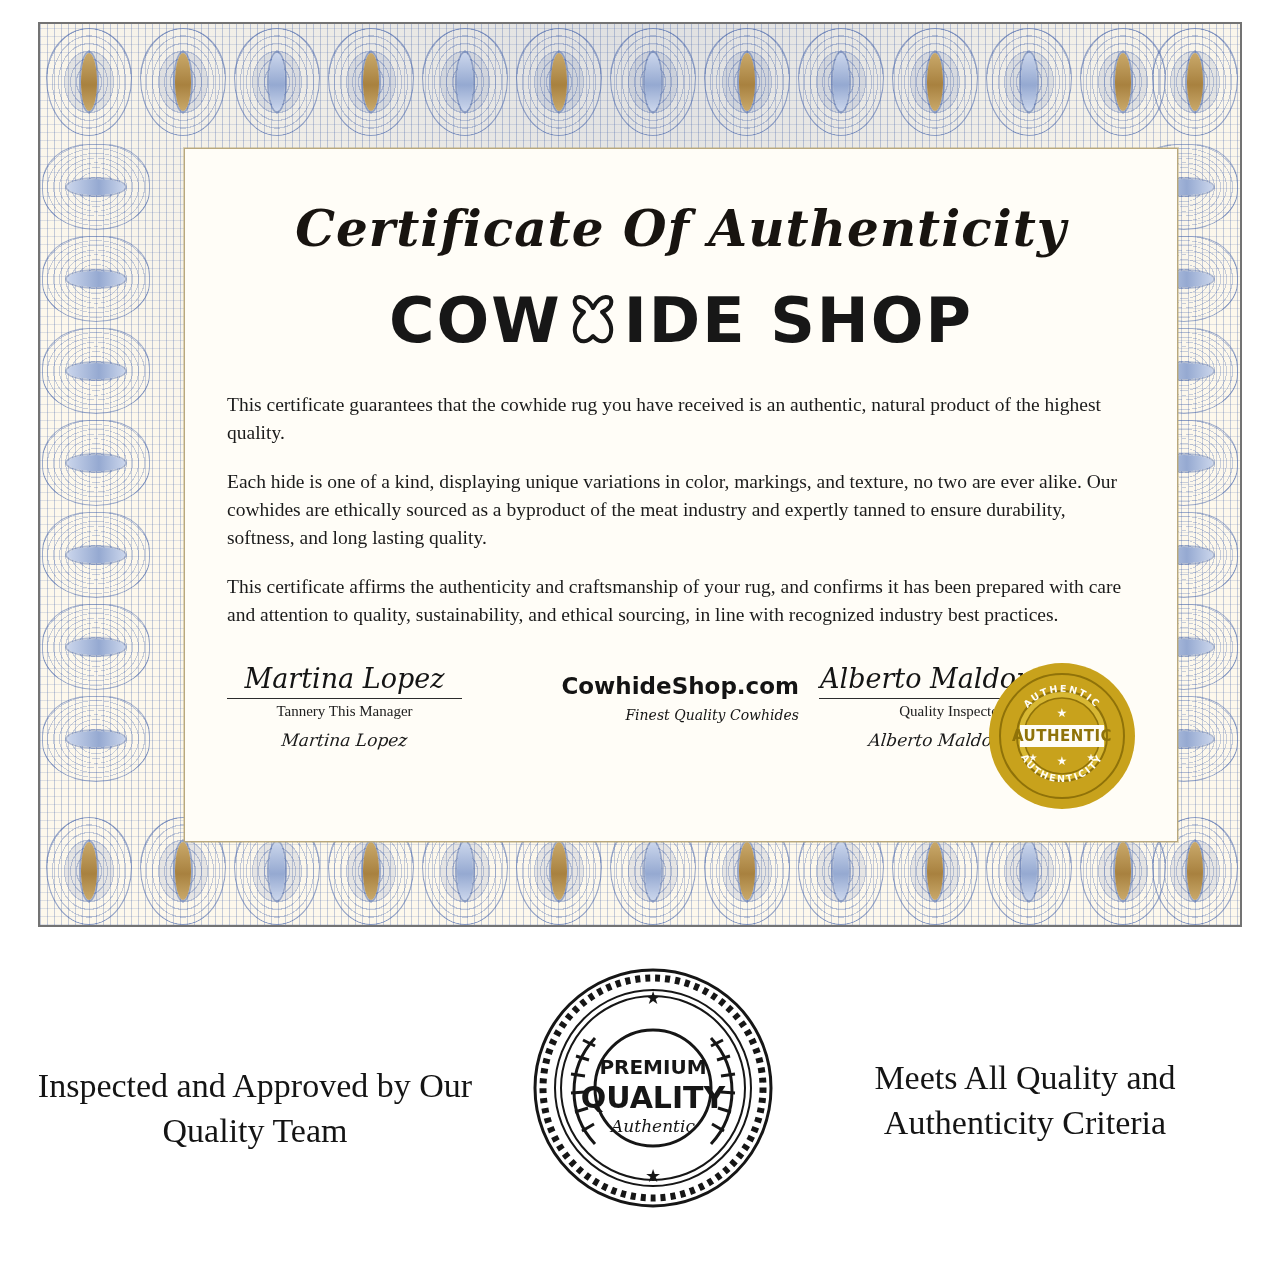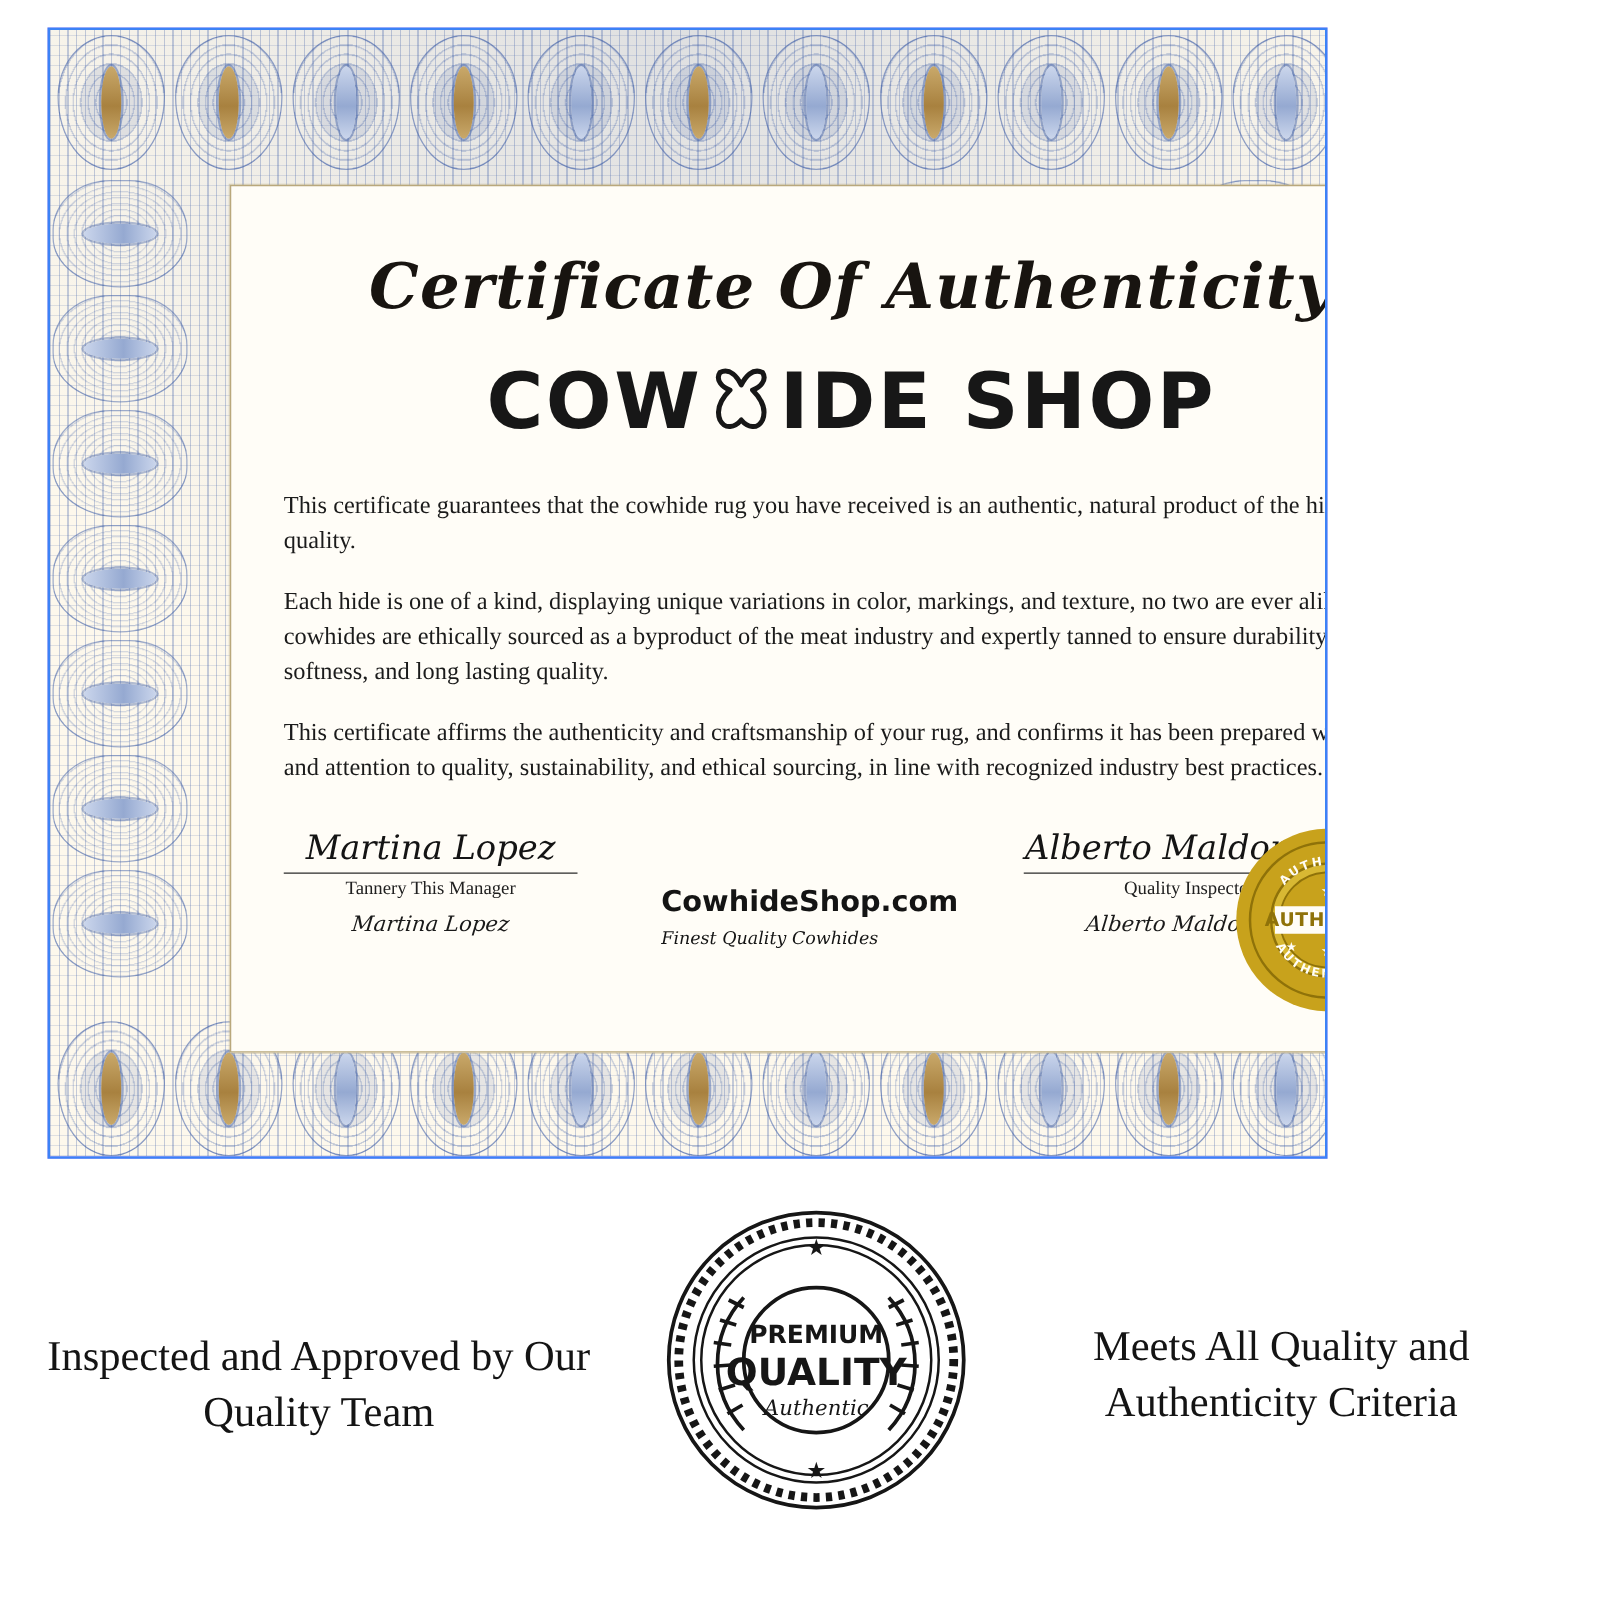--- a/index.html
+++ b/index.html
@@ -17,9 +17,9 @@
   .cert-frame {
     position: absolute;
     left: 38px; top: 22px;
-    width: 1024px; height: 905px;
-    background: #f0abfc;
-    border: 2px solid #3b82f6;
+    width: 1204px; height: 905px;
+    background: #f97316;
+    border: 2px solid #737373;
     overflow: hidden;
   }
   

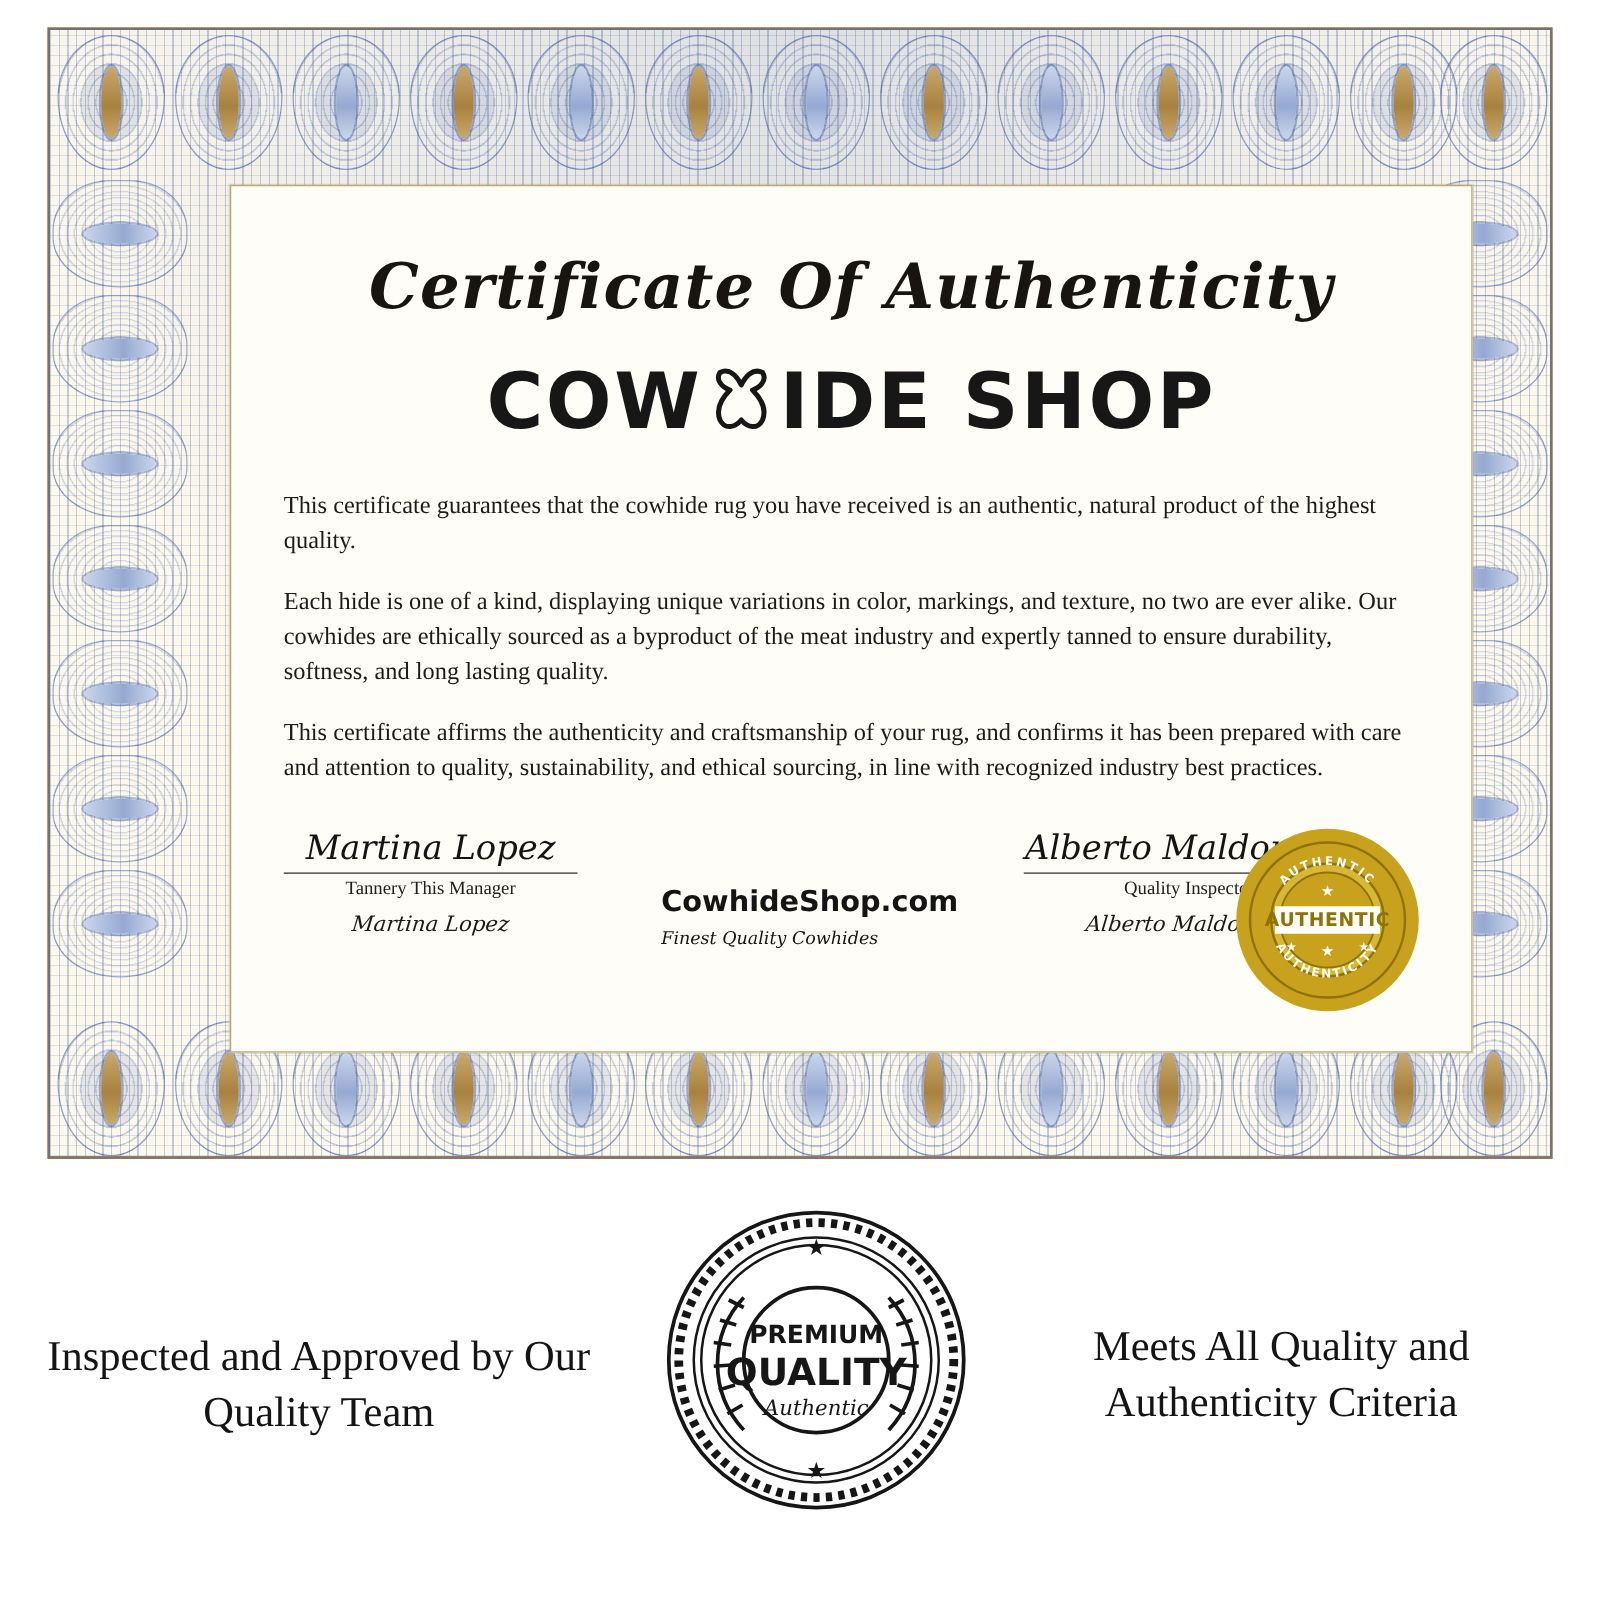--- a/index.html
+++ b/index.html
@@ -148,7 +148,7 @@
     white-space: nowrap;
     transform: skewX(-6deg);
   }
-  .center-block { position:absolute; text-align:left;margin-top:36px; }
+  .center-block { position:absolute; text-align:right; }
   .center-site {
     font-family: "DejaVu Sans", sans-serif;
     font-weight:700;

